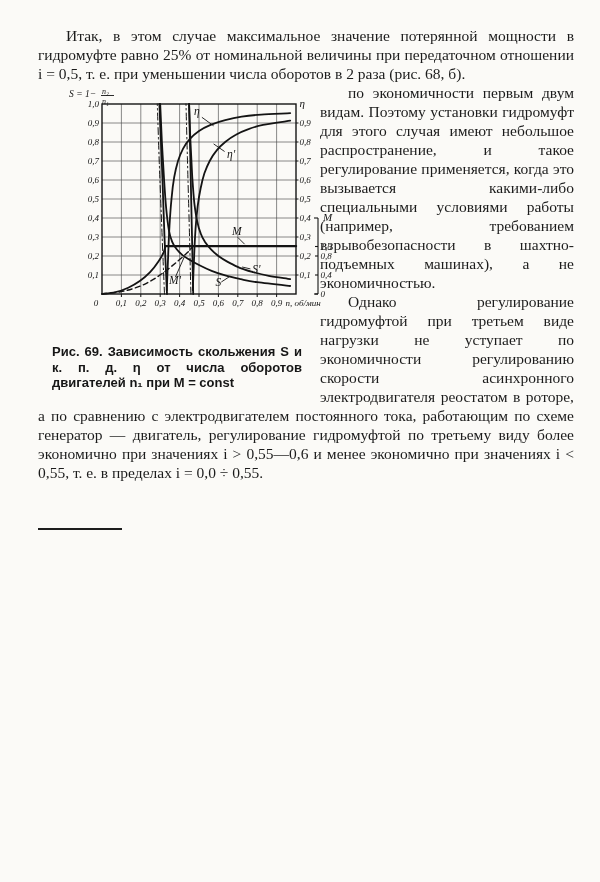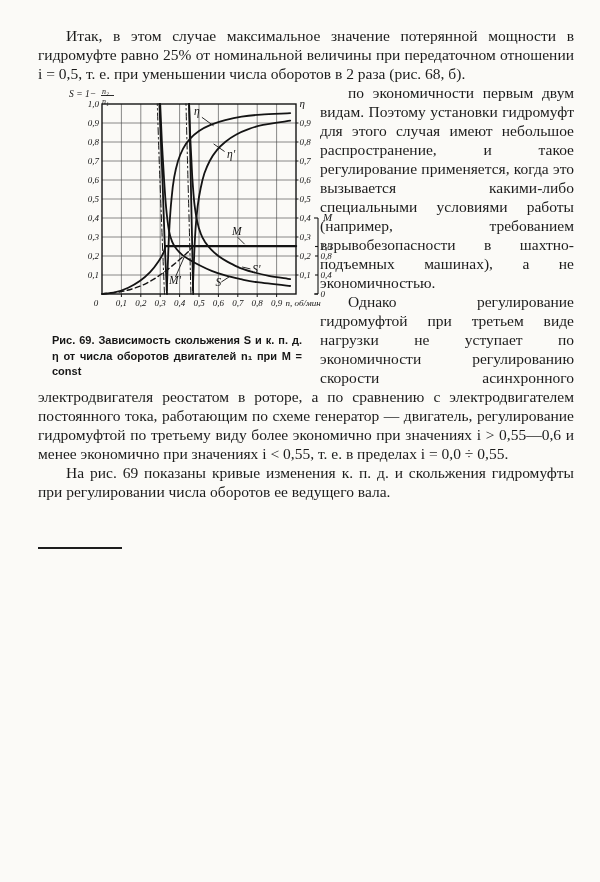--- a/index.html
+++ b/index.html
@@ -15,9 +15,9 @@
   .figwrap{display:block;float:left;width:272px;margin:3px 10px 4px 0;}
   .chart{display:block;}
   .caption{
-    display:block;margin:7px 8px 0 14px;text-indent:0;
+    display:block;margin:18px 8px 0 14px;text-indent:0;
     font-family:"Liberation Sans",sans-serif;font-weight:bold;
-    font-size:11px;line-height:15.5px;text-align:justify;color:#161616;
+    font-size:13px;line-height:15.5px;text-align:justify;color:#161616;
   }
   .footnote-rule{width:84px;height:2px;background:#1d1d1d;margin-top:46px;}
   svg text{user-select:none;}

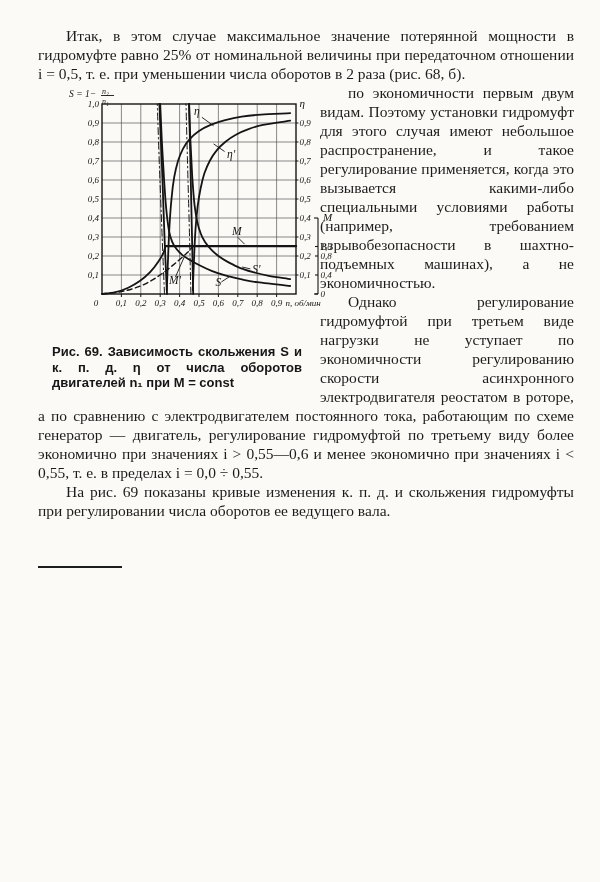--- a/index.html
+++ b/index.html
@@ -163,7 +163,6 @@
 
   <p class="body">Однако регулирование гидромуфтой при третьем виде нагрузки не уступает по экономичности регулированию скорости асинхронного электродвигателя реостатом в роторе, а по сравнению с электродвигателем постоянного тока, работающим по схеме генератор — двигатель, регулирование гидромуфтой по третьему виду более экономично при значениях i &gt; 0,55—0,6 и менее экономично при значениях i &lt; 0,55, т. е. в пределах i = 0,0 ÷ 0,55.</p>
 
-  <p class="body">На рис. 69 показаны кривые изменения к. п. д. и скольжения гидромуфты при регулировании числа оборотов ее ведущего вала.</p>
 
   <div class="footnote-rule"></div>
 

